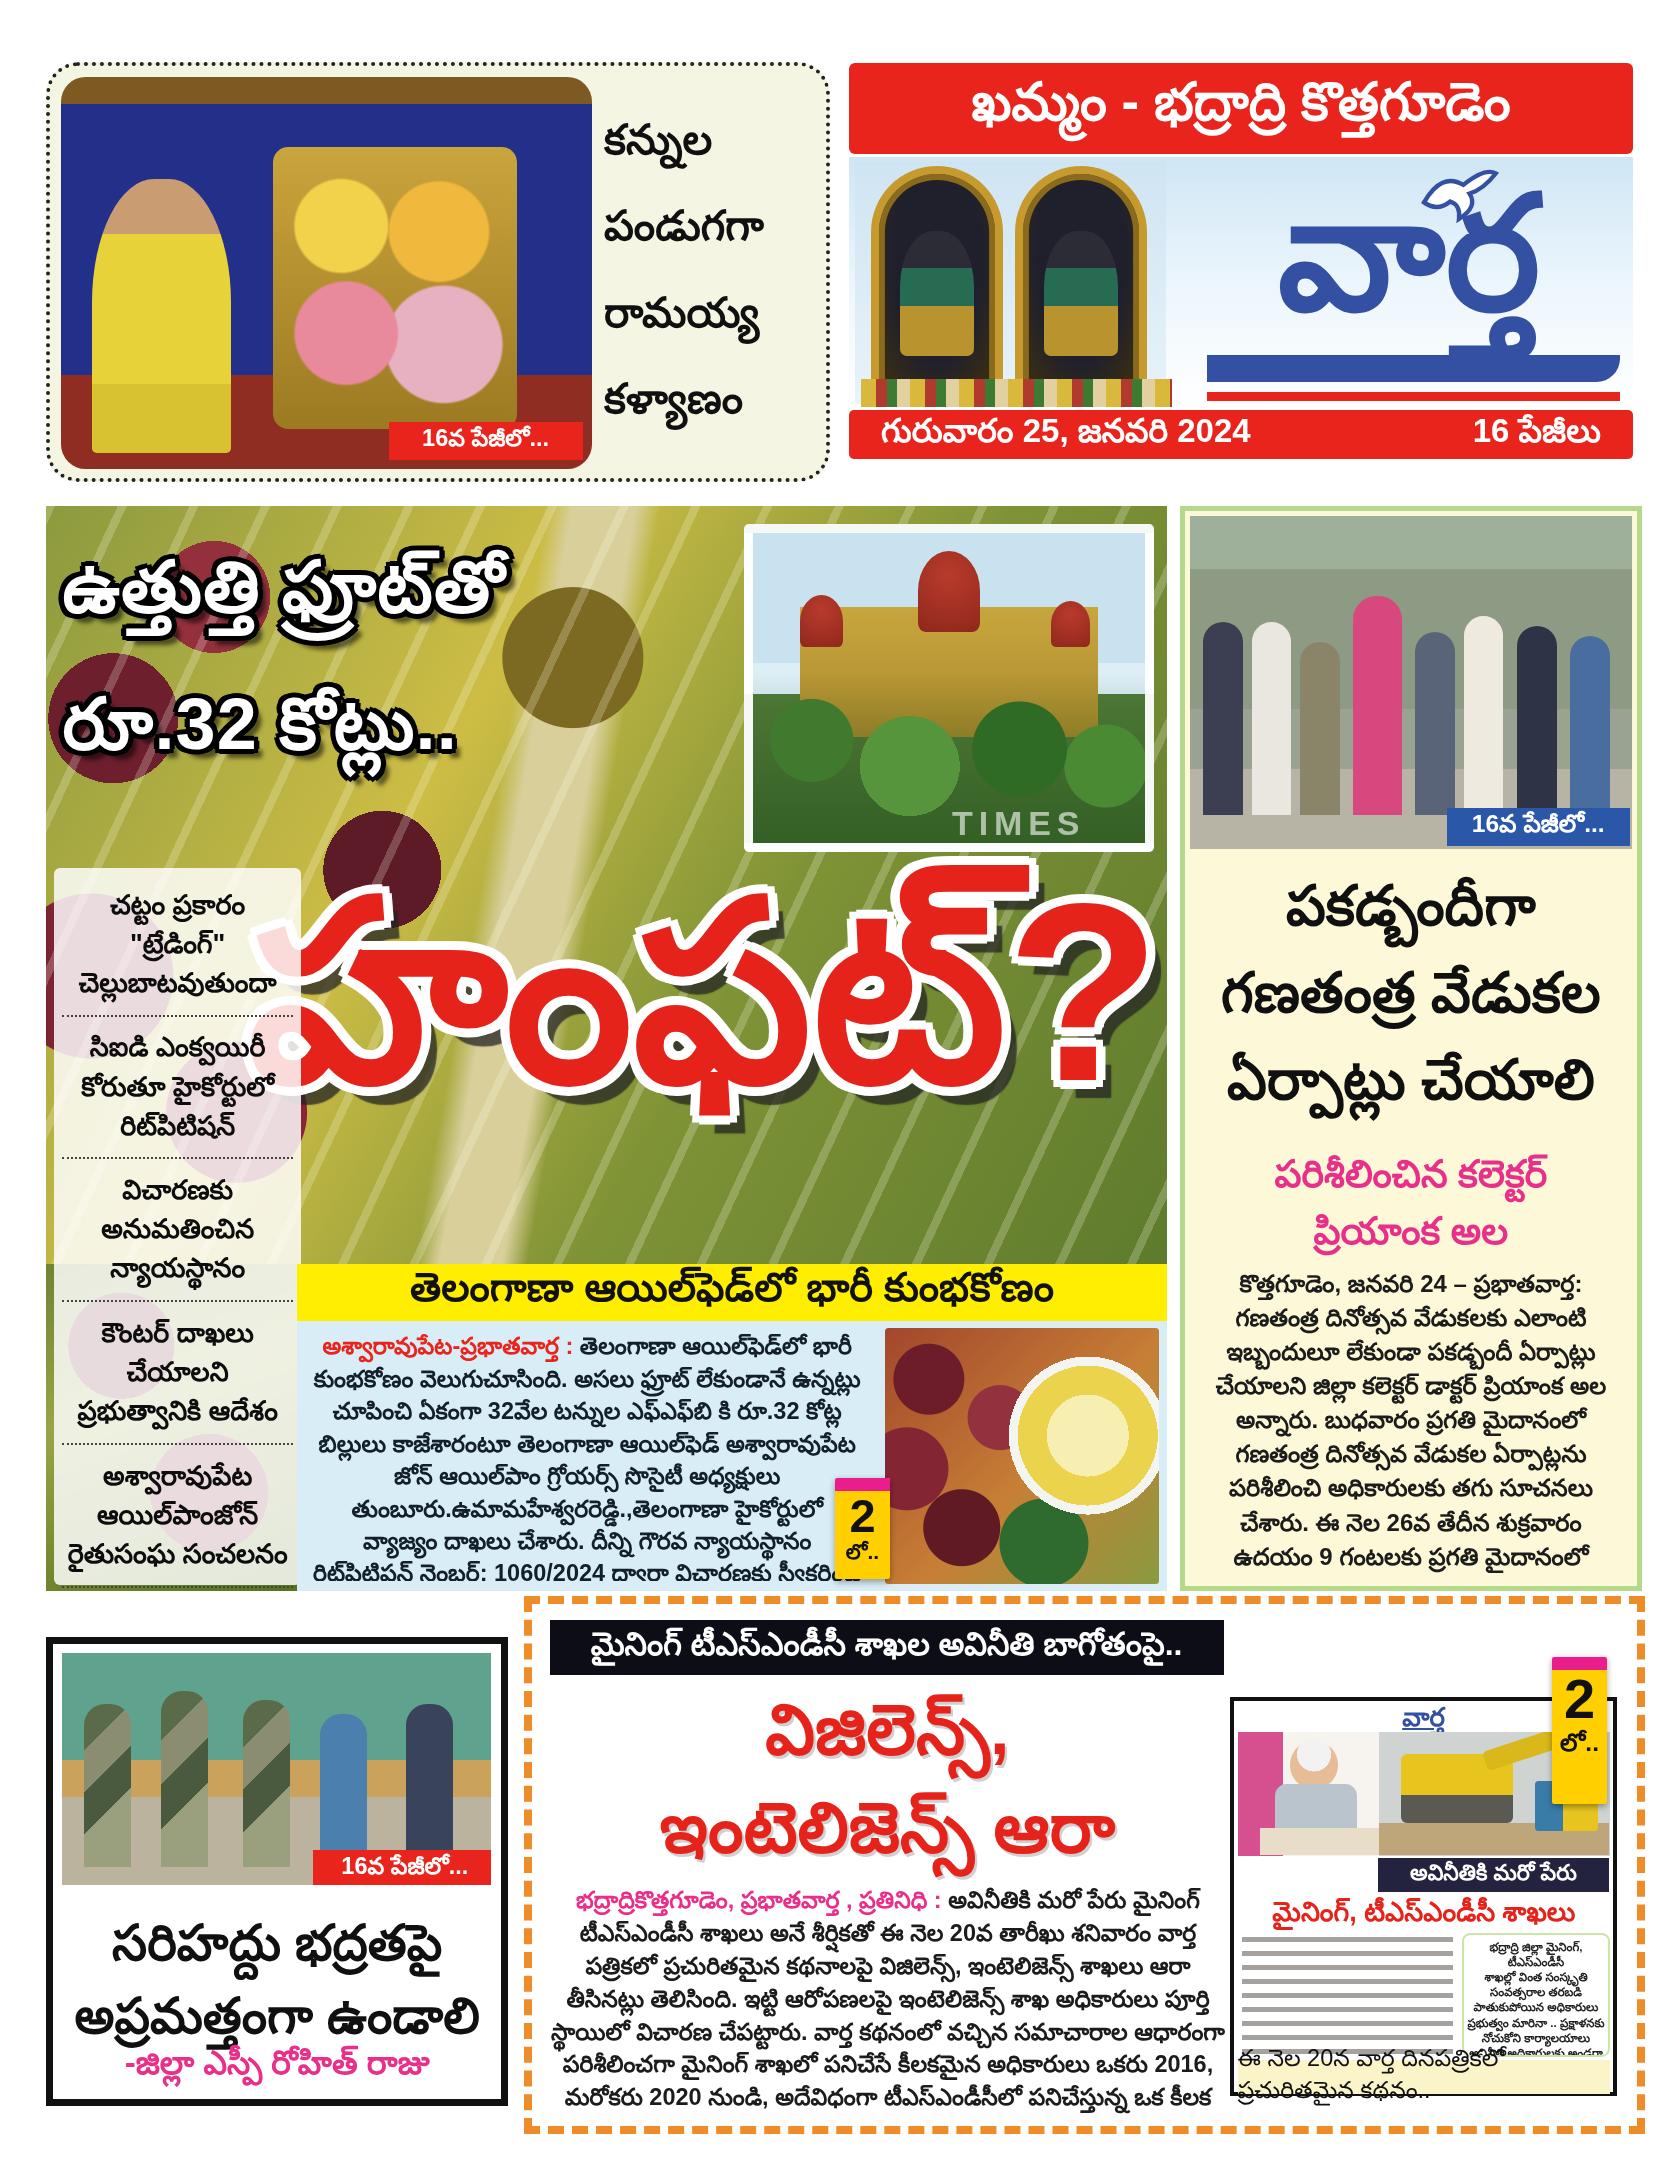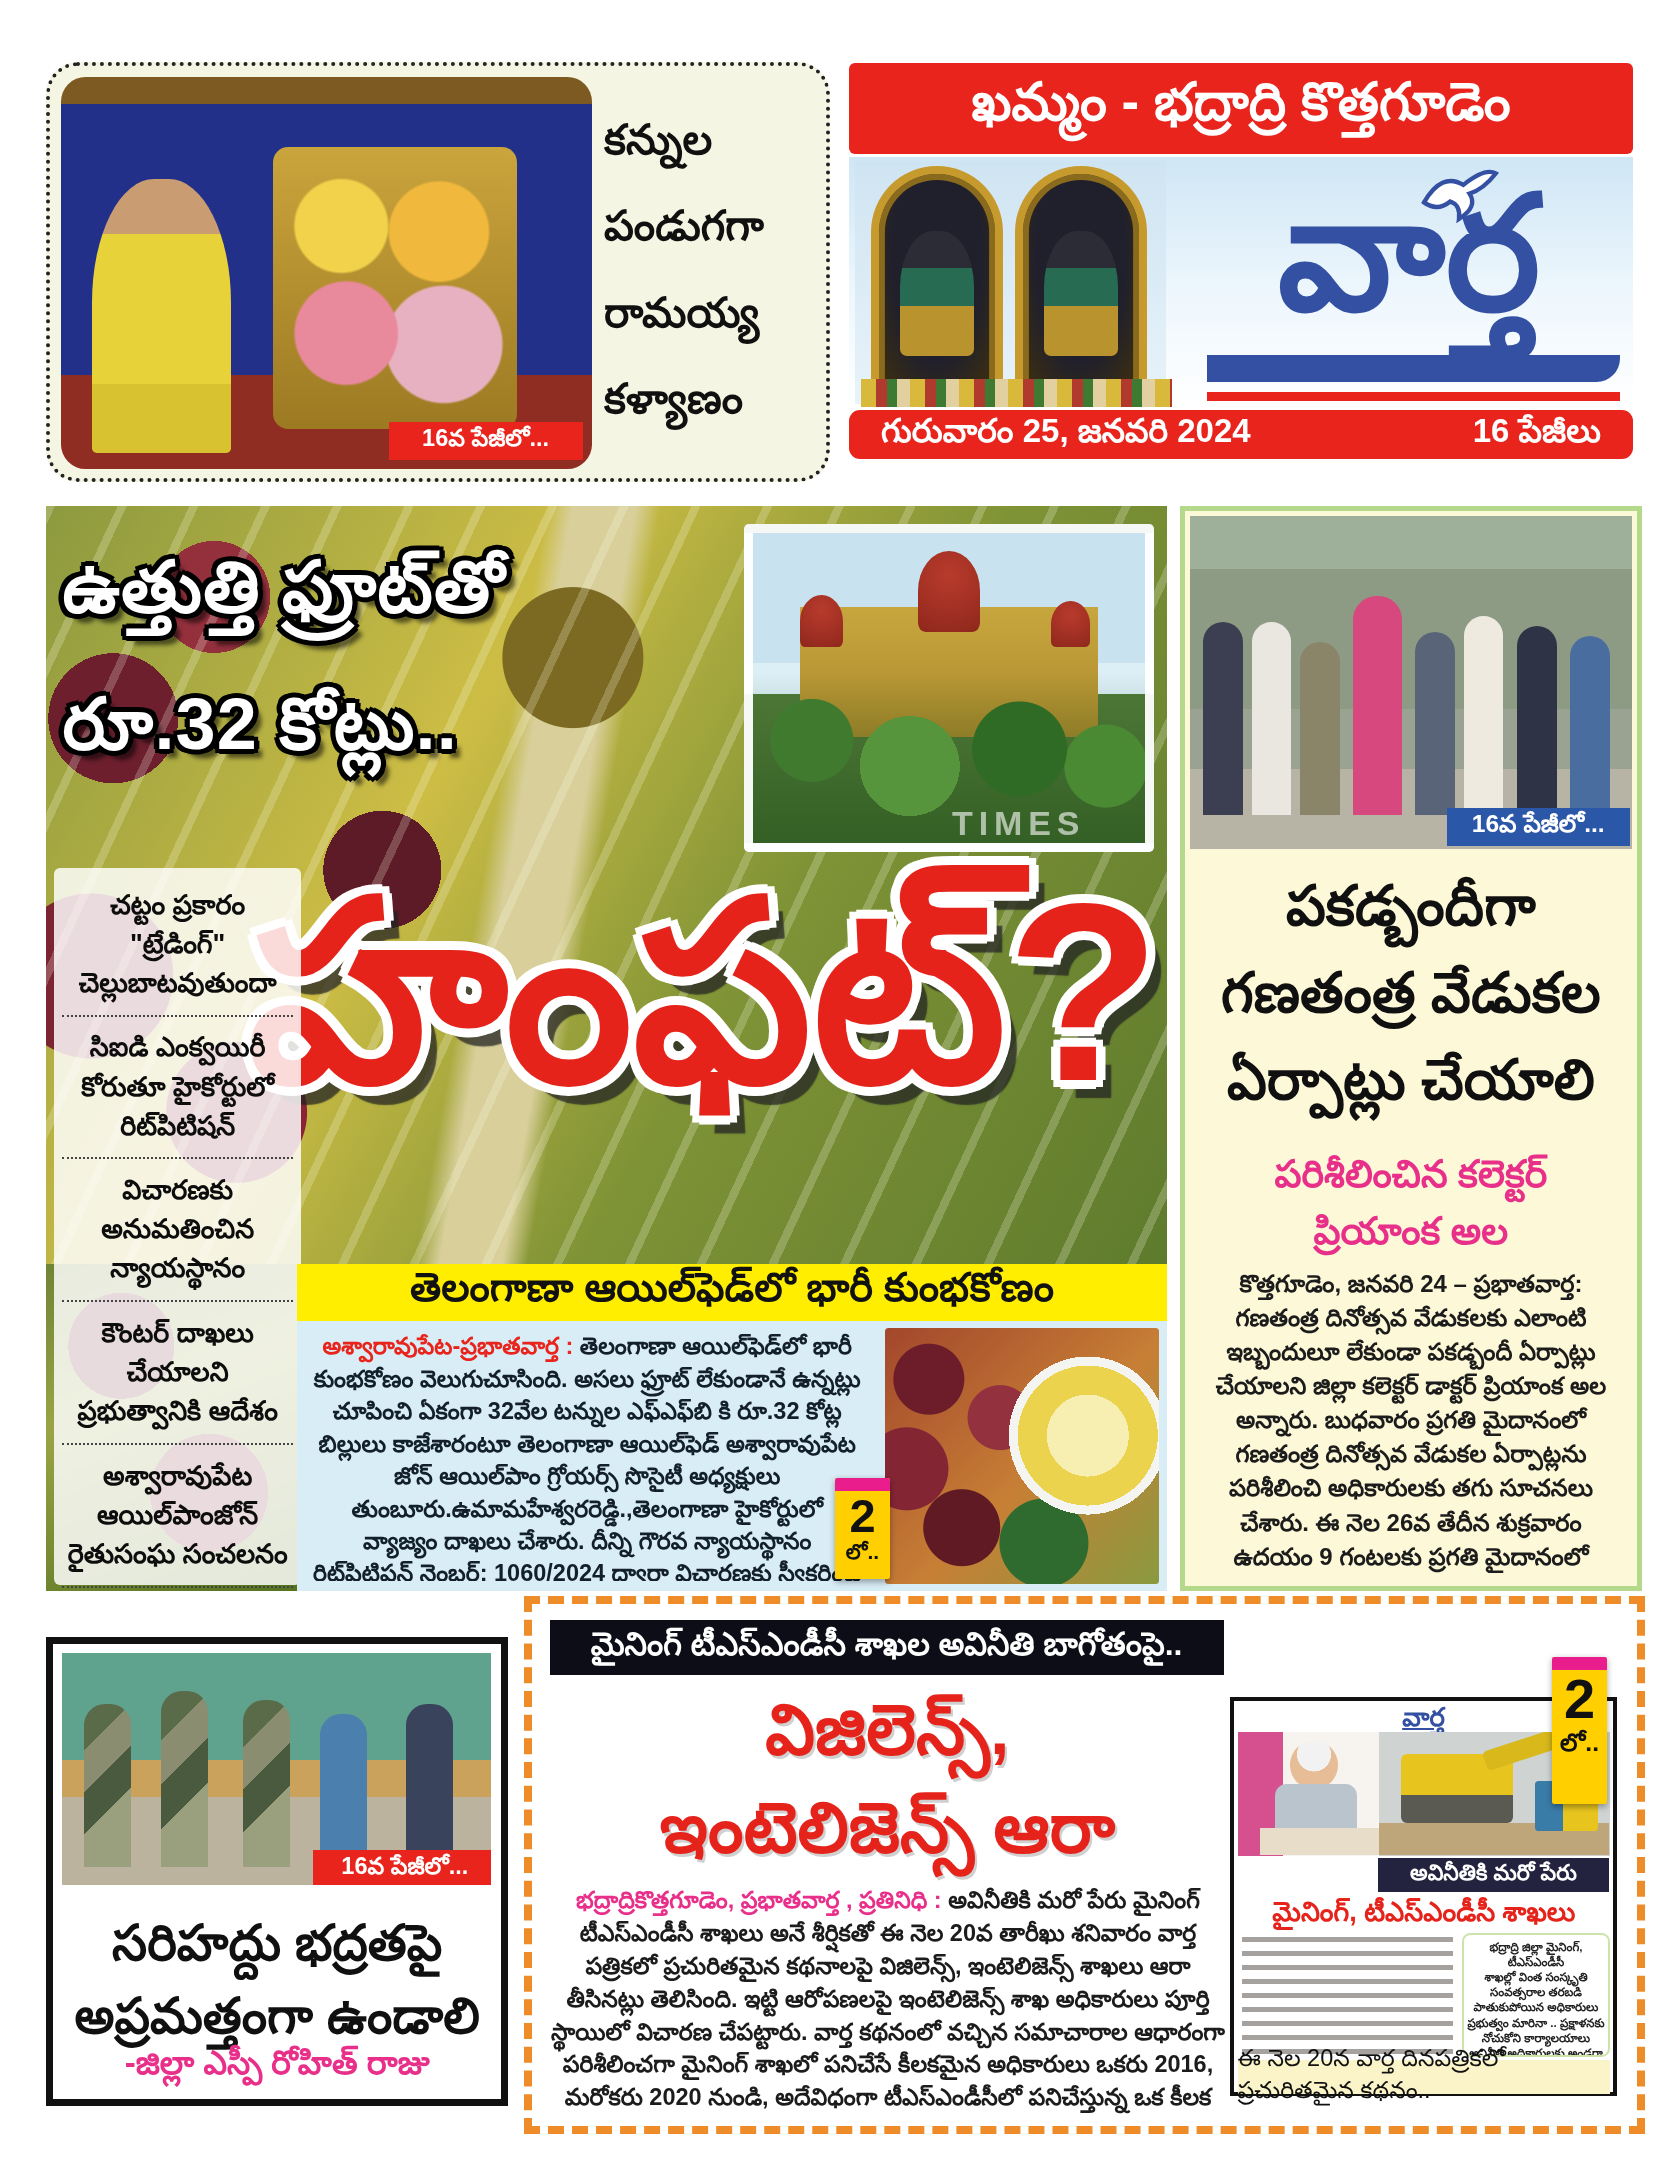--- a/index.html
+++ b/index.html
@@ -53,7 +53,7 @@
   .mh-dove { left:566px; top:5.9px; width:88px; height:70px; }
   .mh-bar-blue { left:358px; top:198px; width:413px; height:27px; background:#3450a3; border-radius:0 0 23.5px 0; }
   .mh-bar-red  { left:358px; top:235px; width:413px; height:9.4px; background:#e8241c; }
-  .mh-datebar { left:849px; top:410px; width:784px; height:49px; background:#e8241c; border-radius:11px;
+  .mh-datebar { left:849px; top:410px; width:784px; height:49px; background:#e8241c; border-radius:5px;
           display:flex; align-items:center; justify-content:space-between; padding:0 32px;
           color:#fff; font-weight:bold; font-size:33px; }
 

